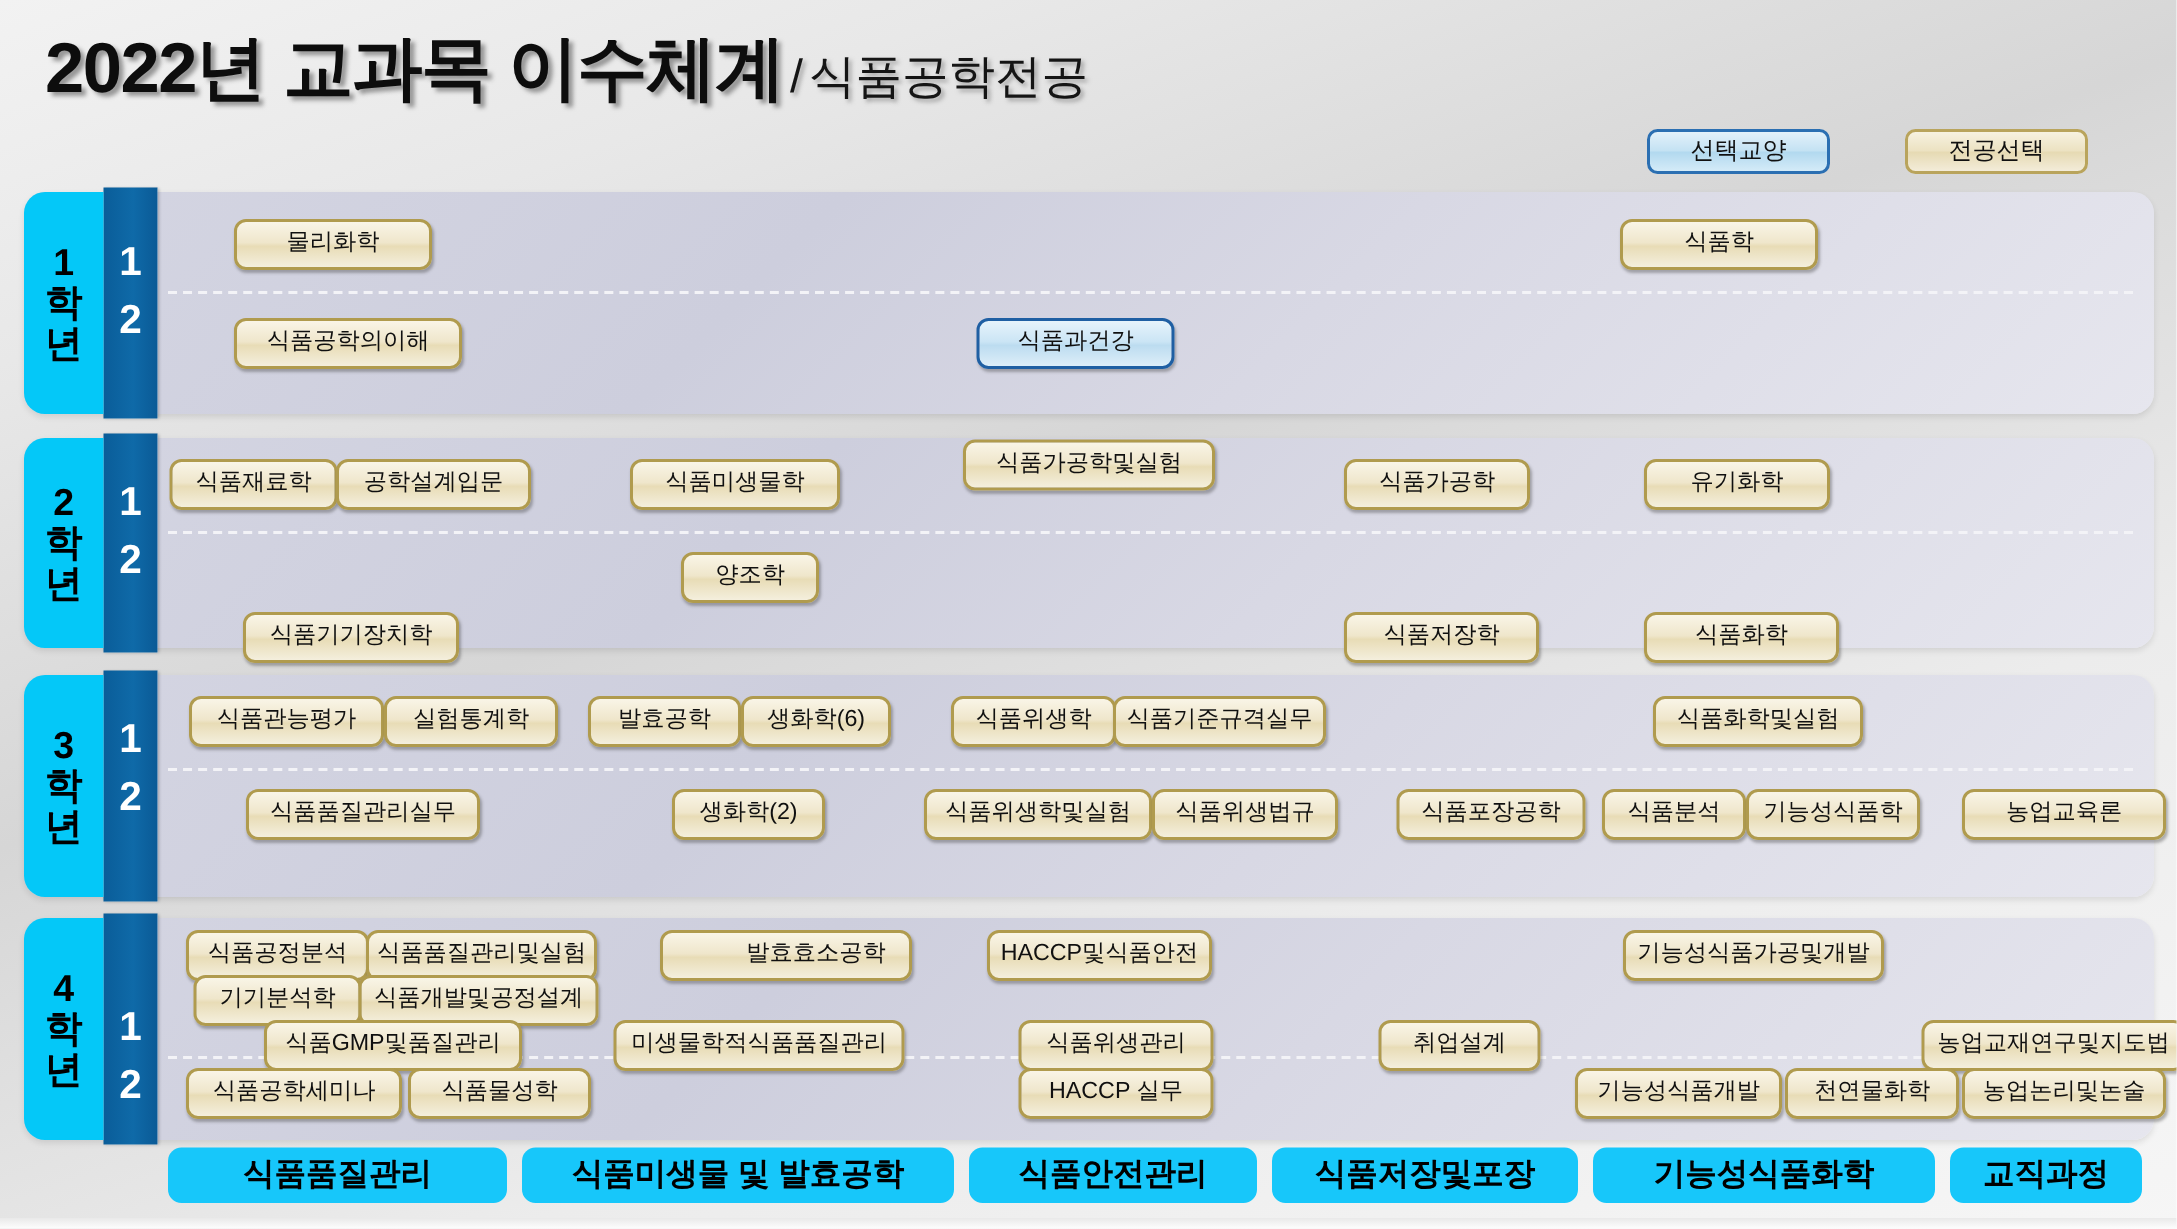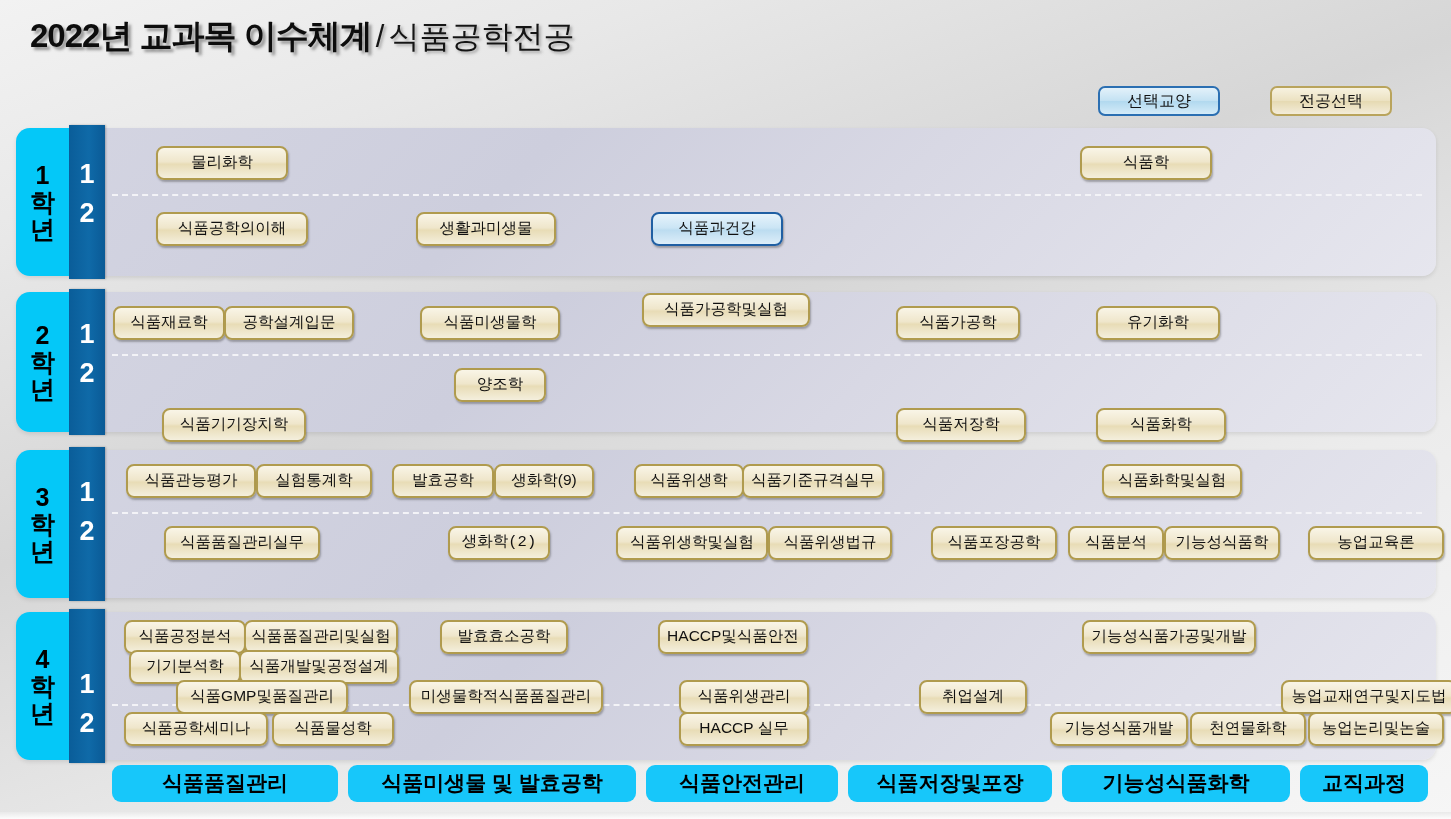--- a/index.html
+++ b/index.html
@@ -11,7 +11,7 @@
   
   #title-area{position:absolute;left:30px;top:14px;white-space:nowrap;}
   #title-main{
-    font-size:33px;font-weight:bold;color:#0d0d0d;letter-spacing:-1px;
+    font-size:47px;font-weight:bold;color:#0d0d0d;letter-spacing:-1px;
     text-shadow:3px 3px 3px rgba(120,120,120,.75);
   }
   #title-sub{

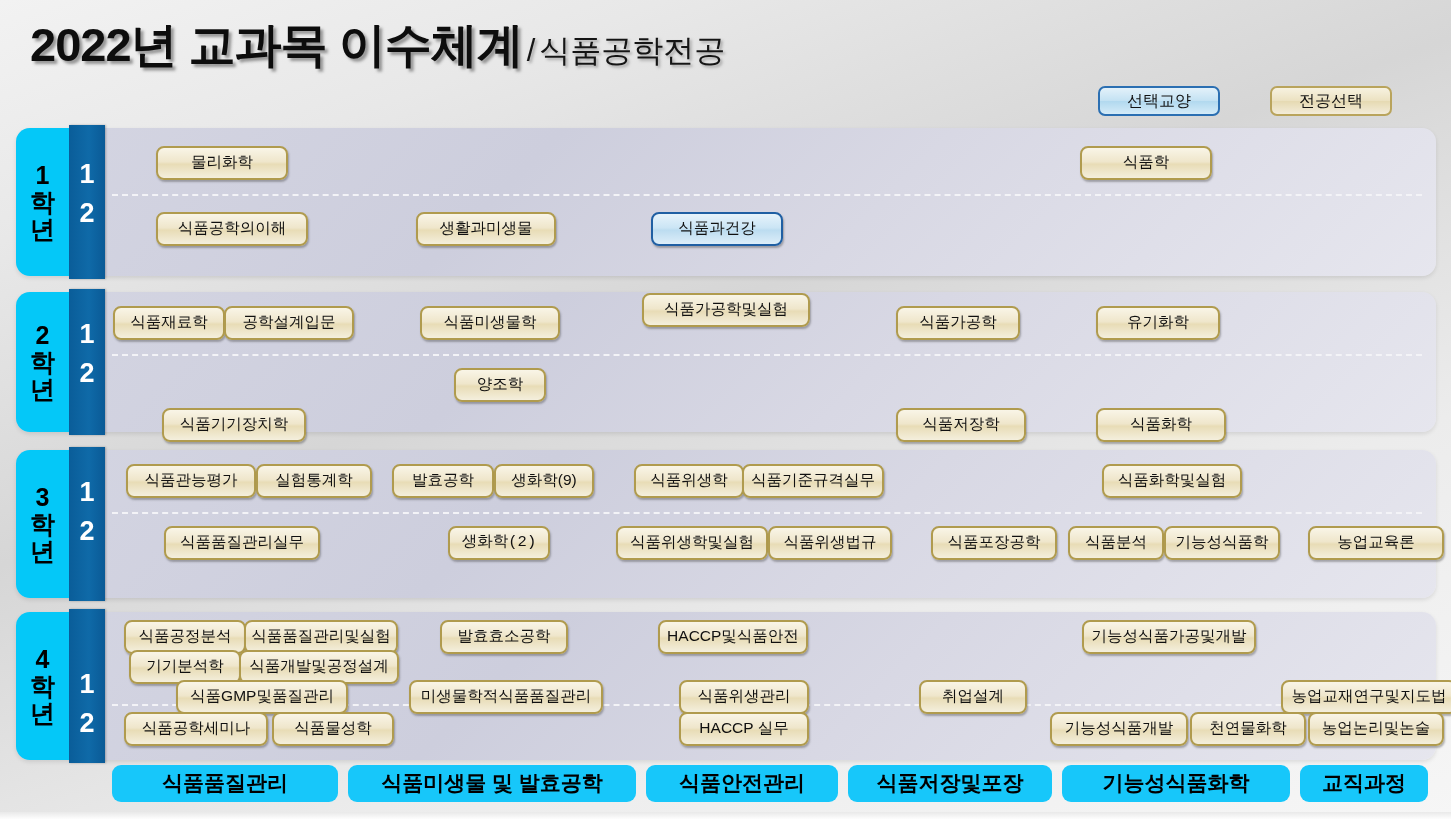--- a/index.html
+++ b/index.html
@@ -118,7 +118,6 @@
         <div class="course c-major" style="left: 140px; width: 128px; top: 18px;">물리화학</div>
         <div class="course c-major" style="left: 1064px; width: 128px; top: 18px;">식품학</div>
         <div class="course c-major" style="left: 140px; width: 148px; top: 84px;">식품공학의이해</div>
-        <div class="course c-major" style="left: 400px; width: 136px; top: 84px;">생활과미생물</div>
         <div class="course c-elective" style="left: 635px; width: 128px; top: 84px;">식품과건강</div>
       </div>
     </div>

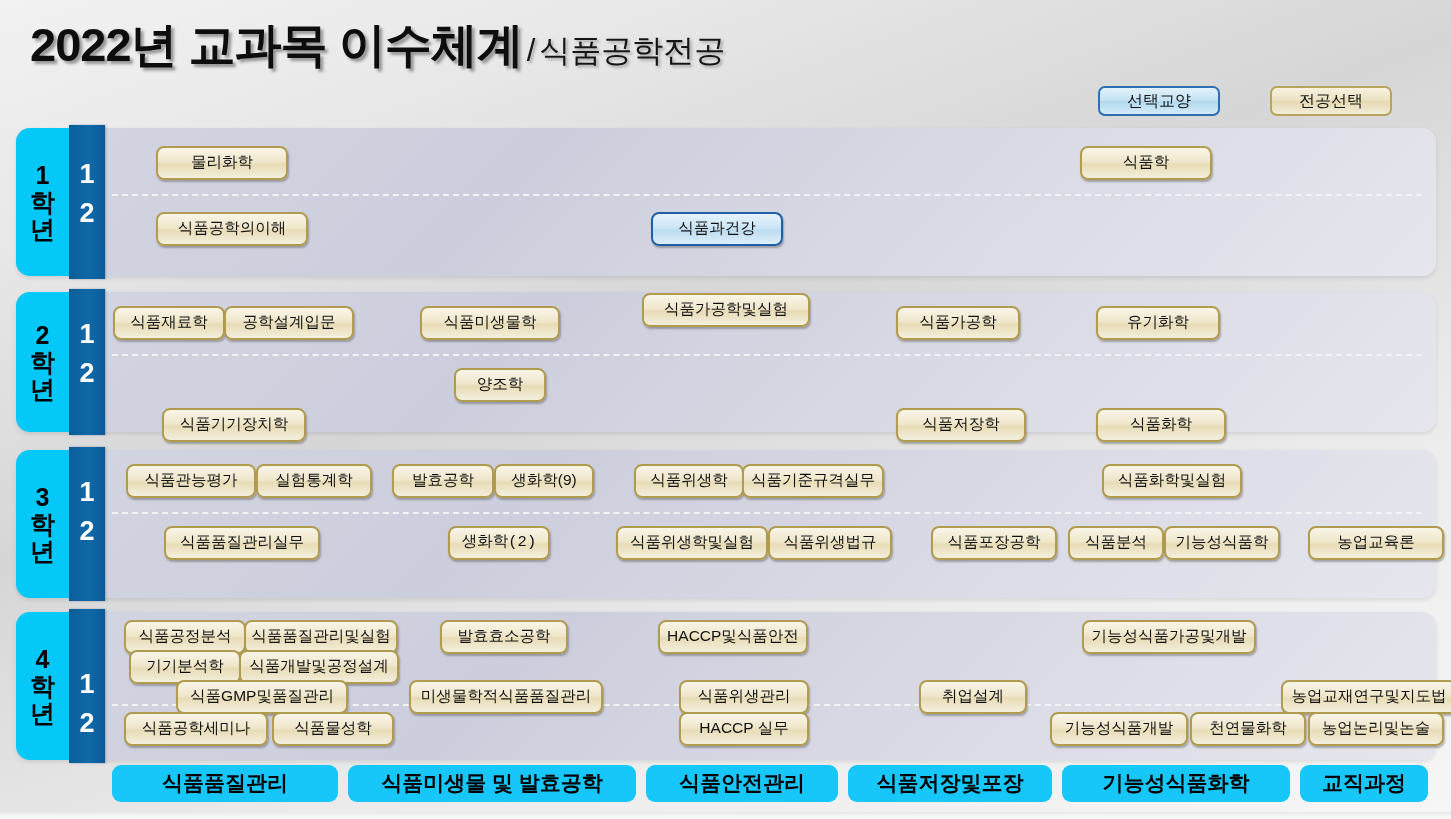--- a/index.html
+++ b/index.html
@@ -162,7 +162,7 @@
         <div class="course c-major" style="left: 110px; width: 126px; top: 14px;">식품관능평가</div>
         <div class="course c-major" style="left: 240px; width: 112px; top: 14px;">실험통계학</div>
         <div class="course c-major" style="left: 376px; width: 98px; top: 14px;">발효공학</div>
-        <div class="course c-major" style="left: 478px; width: 96px; top: 14px;">생화학(9)</div>
+        <div class="course c-major" style="left: 478px; width: 96px; top: 14px;">생화학(6)</div>
         <div class="course c-major" style="left: 618px; width: 106px; top: 14px;">식품위생학</div>
         <div class="course c-major" style="left: 726px; width: 138px; top: 14px;">식품기준규격실무</div>
         <div class="course c-major" style="left: 1086px; width: 136px; top: 14px;">식품화학및실험</div>

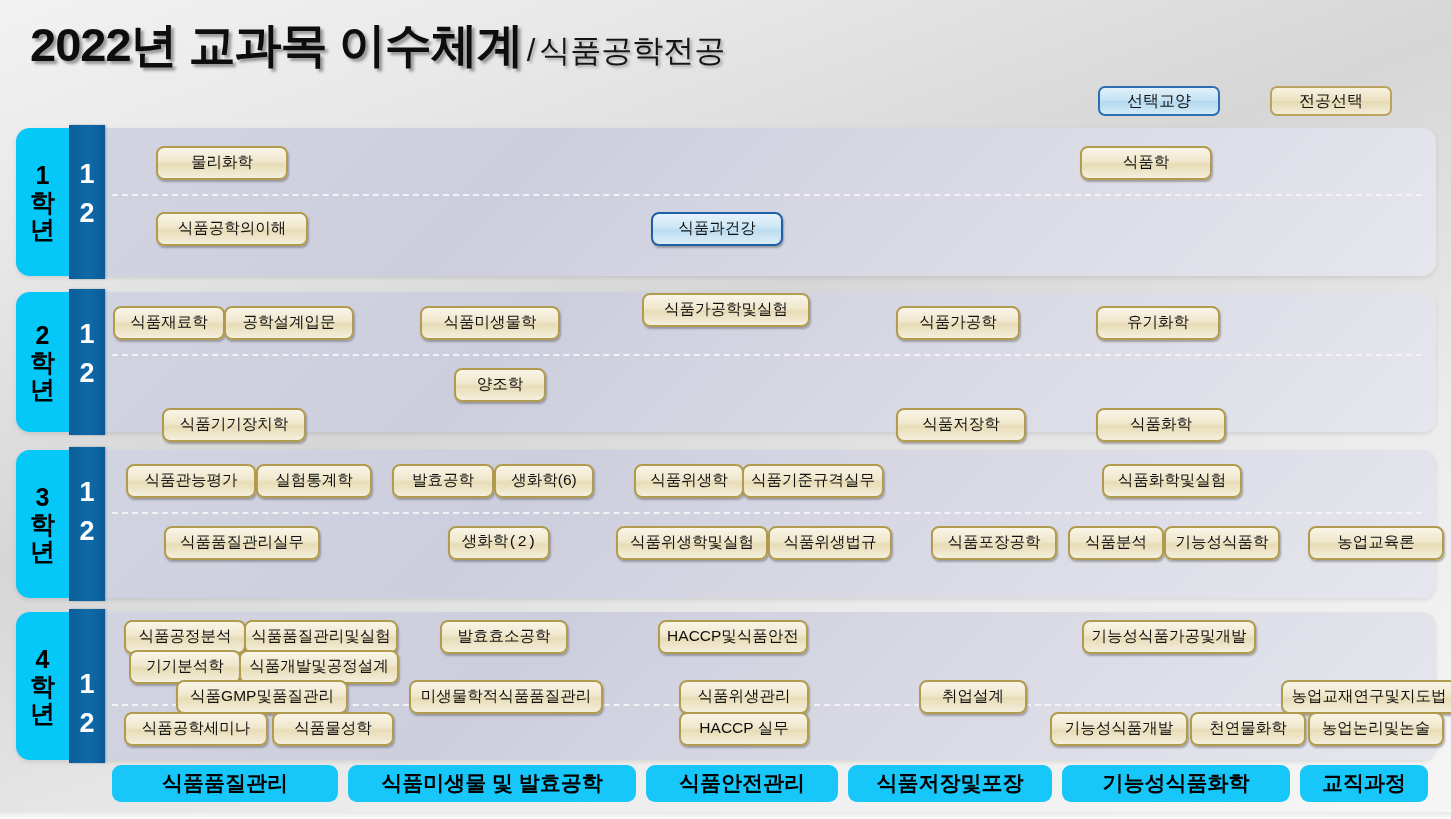--- a/index.html
+++ b/index.html
@@ -167,7 +167,7 @@
         <div class="course c-major" style="left: 726px; width: 138px; top: 14px;">식품기준규격실무</div>
         <div class="course c-major" style="left: 1086px; width: 136px; top: 14px;">식품화학및실험</div>
         <div class="course c-major" style="left: 148px; width: 152px; top: 76px;">식품품질관리실무</div>
-        <div class="course c-major" style="left: 432px; width: 98px; top: 76px; font-family: Liberation Mono, monospace;">생화학(2)</div>
+        <div class="course c-major" style="left: 432px; width: 98px; top: 76px;">생화학(2)</div>
         <div class="course c-major" style="left: 600px; width: 148px; top: 76px;">식품위생학및실험</div>
         <div class="course c-major" style="left: 752px; width: 120px; top: 76px;">식품위생법규</div>
         <div class="course c-major" style="left: 896px; width: 122px; top: 76px; margin-left: 19px;">식품포장공학</div>

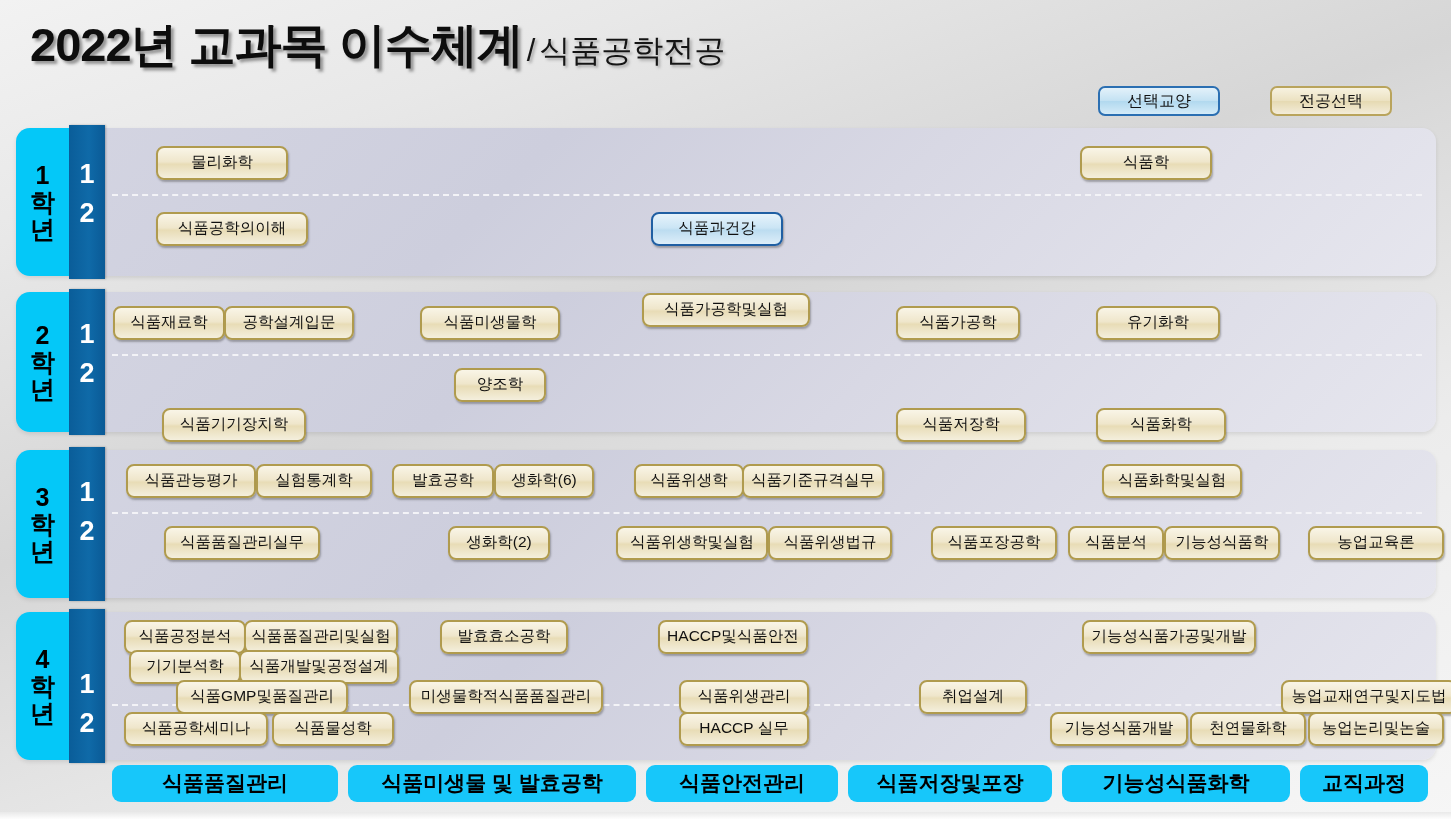--- a/index.html
+++ b/index.html
@@ -191,7 +191,7 @@
       <div class="course-layer">
         <div class="course c-major" style="left: 108px; width: 118px; top: 8px;">식품공정분석</div>
         <div class="course c-major" style="left: 228px; width: 150px; top: 8px;">식품품질관리및실험</div>
-        <div class="course c-major" style="left: 424px; width: 124px; top: 8px;">발효효소공학</div>
+        <div class="course c-major" style="left: 424px; width: 124px; top: 8px; padding-left: 40px;">발효효소공학</div>
         <div class="course c-major" style="left: 642px; width: 146px; top: 8px;">HACCP및식품안전</div>
         <div class="course c-major" style="left: 1066px; width: 170px; top: 8px;">기능성식품가공및개발</div>
         <div class="course c-major" style="left: 113px; width: 108px; top: 38px;">기기분석학</div>

